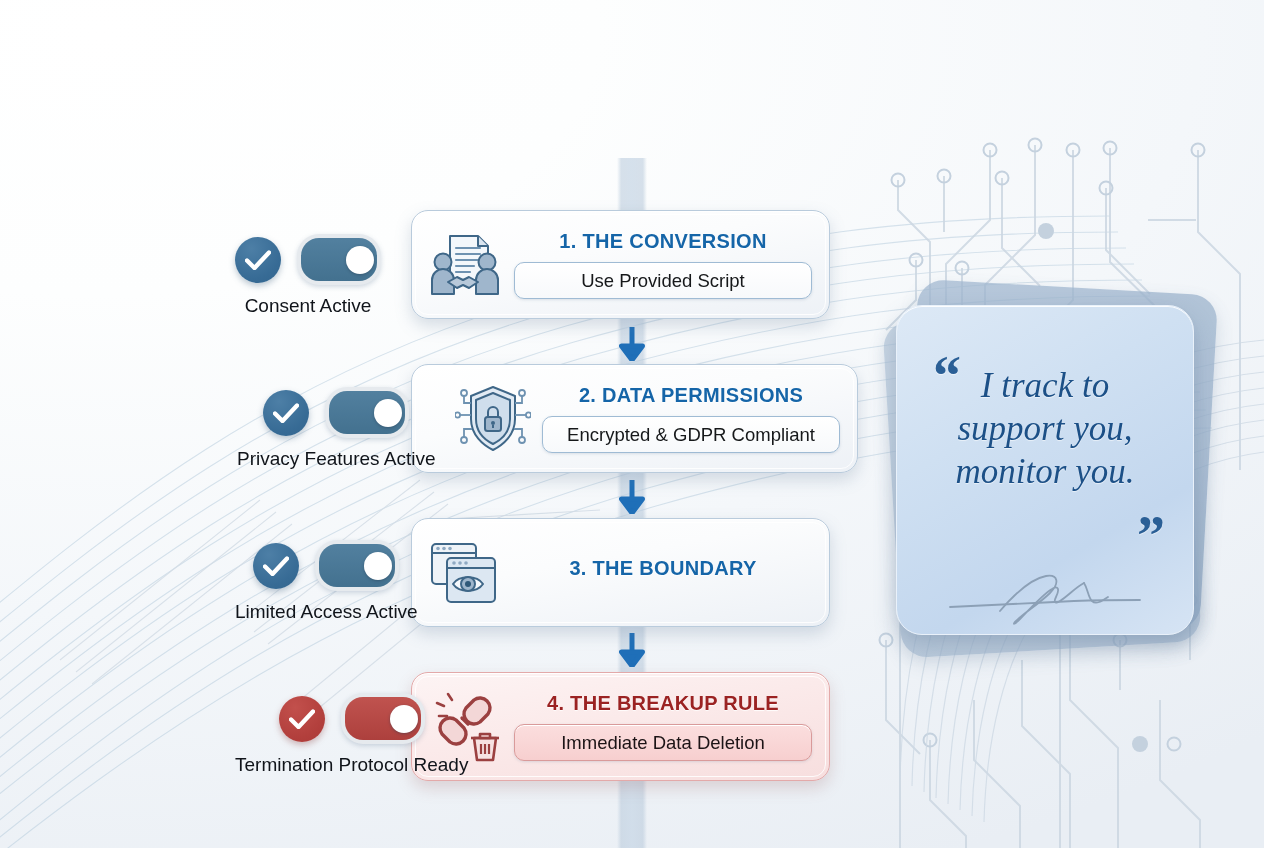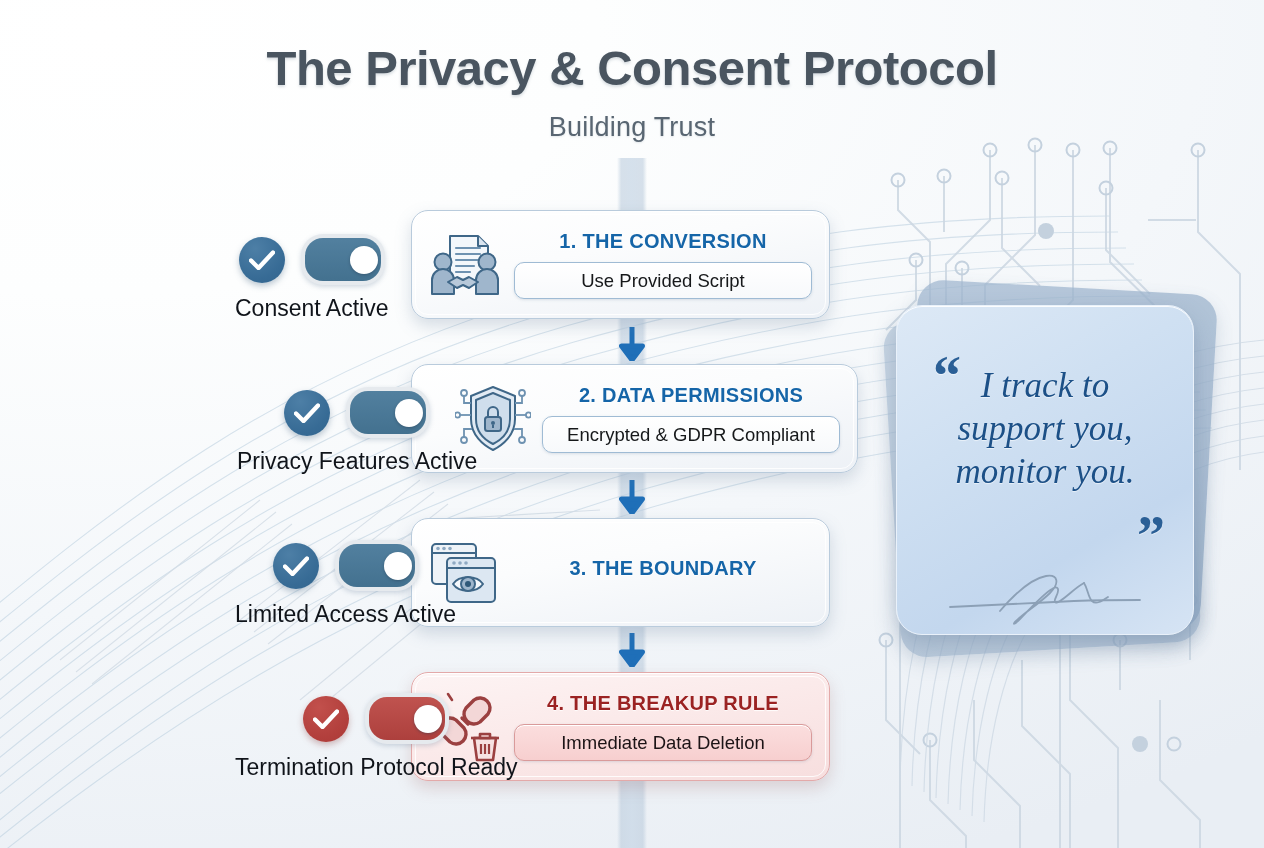--- a/index.html
+++ b/index.html
@@ -248,10 +248,6 @@
     </g>
   </svg>
 
-  <div class="header">
-    <div class="title">The Privacy &amp; Consent Protocol</div>
-    <div class="subtitle">Building Trust</div>
-  </div>
 
   <div class="spine noclick"></div>
 

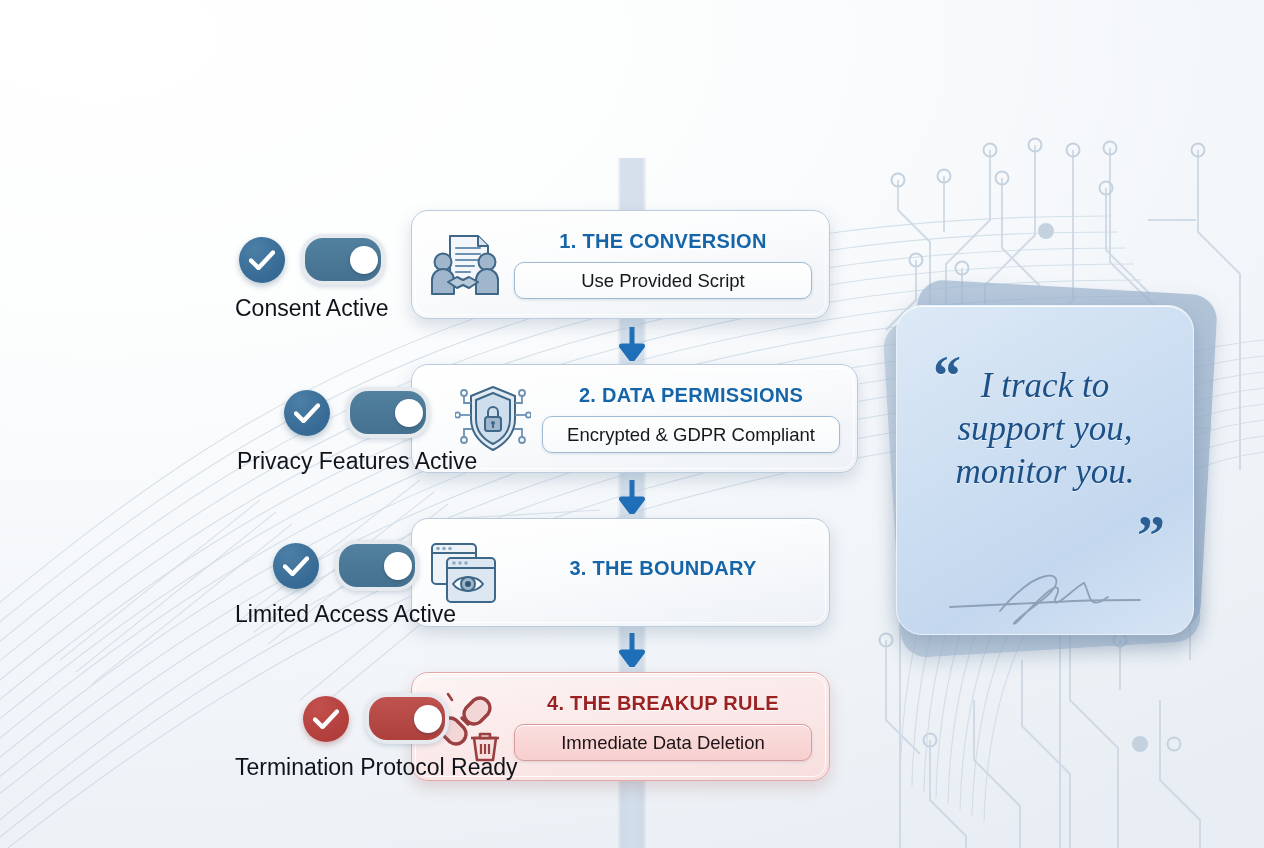--- a/index.html
+++ b/index.html
@@ -111,7 +111,7 @@
   }
   .knob{width:28px;height:28px;border-radius:50%;background:#fff;
      box-shadow:0 1px 3px rgba(40,60,80,.45);}
-  .trow-label{margin-top:10px;font-size:23px;color:#10141a;white-space:nowrap;}
+  .trow-label{margin-top:10px;font-size:19px;color:#10141a;white-space:nowrap;}
 
   
   .quote-wrap{position:absolute;left:886px;top:287px;width:330px;height:367px;}

